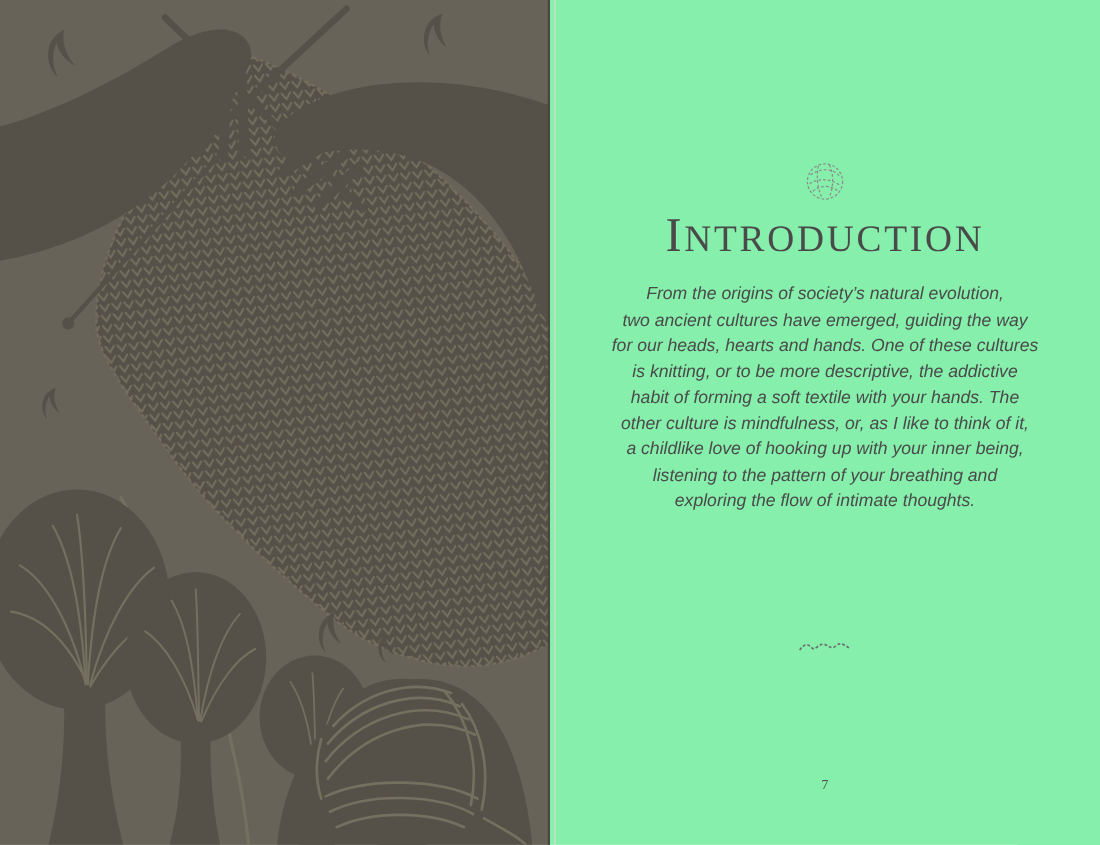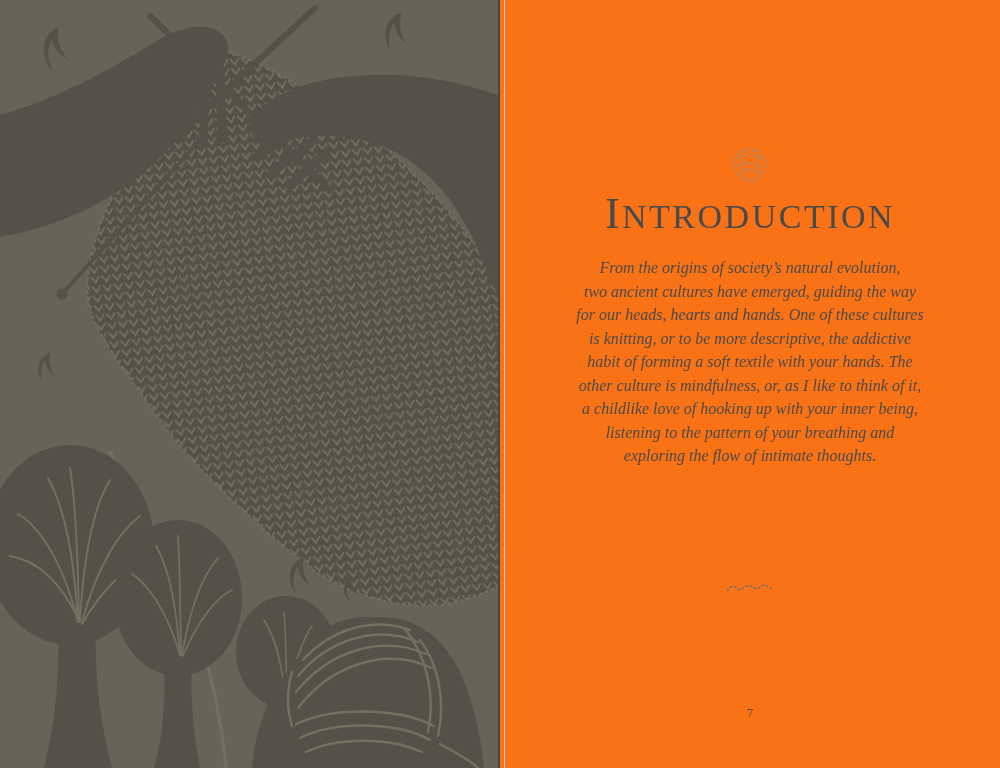--- a/index.html
+++ b/index.html
@@ -22,7 +22,7 @@
     background:#49463f;
   }
   .page-left svg{display:block;width:500px;height:768px;}
-  .page-right{background:#f97316;}
+  .page-right{background:#86efac;}
   .page-right::before{
     content:"";position:absolute;top:0;left:4px;width:1px;height:100%;
     background:#dbd9d5;

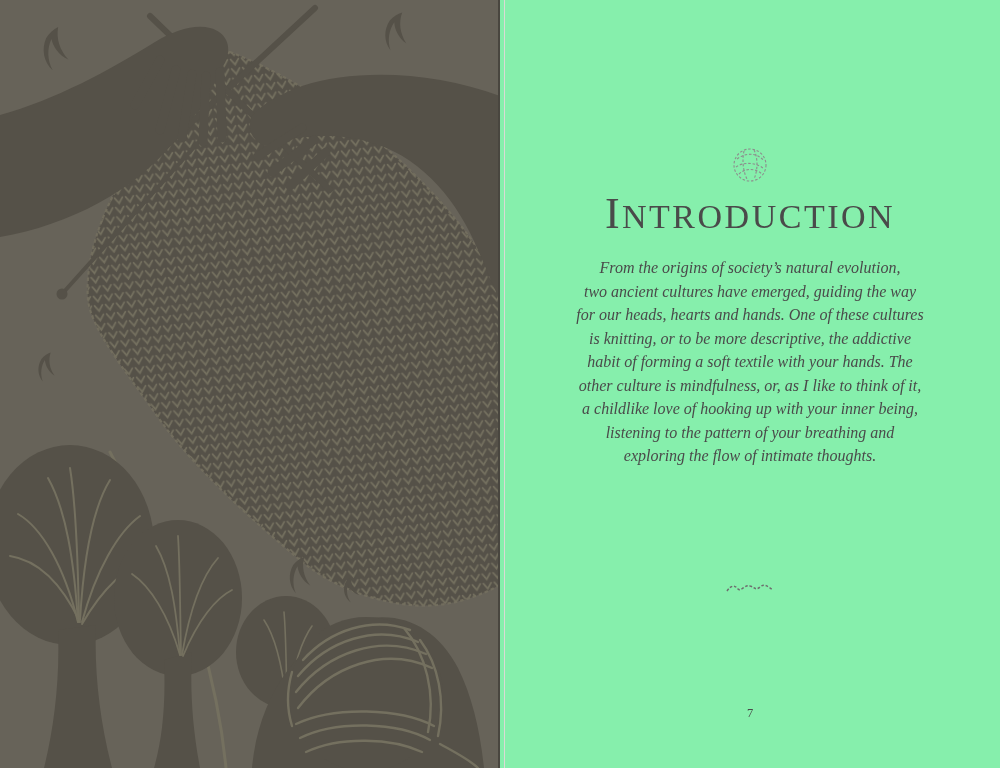--- a/index.html
+++ b/index.html
@@ -48,7 +48,7 @@
   .intro-body{
     position:absolute;top:256px;left:30px;right:30px;margin:0;
     text-align:center;white-space:pre-line;
-    font-family:Liberation Serif, serif;font-style:italic;
+    font-family:Liberation Sans, sans-serif;font-style:italic;
     font-size:16px;line-height:23.5px;color:var(--ink);
   }
   .doodle{

